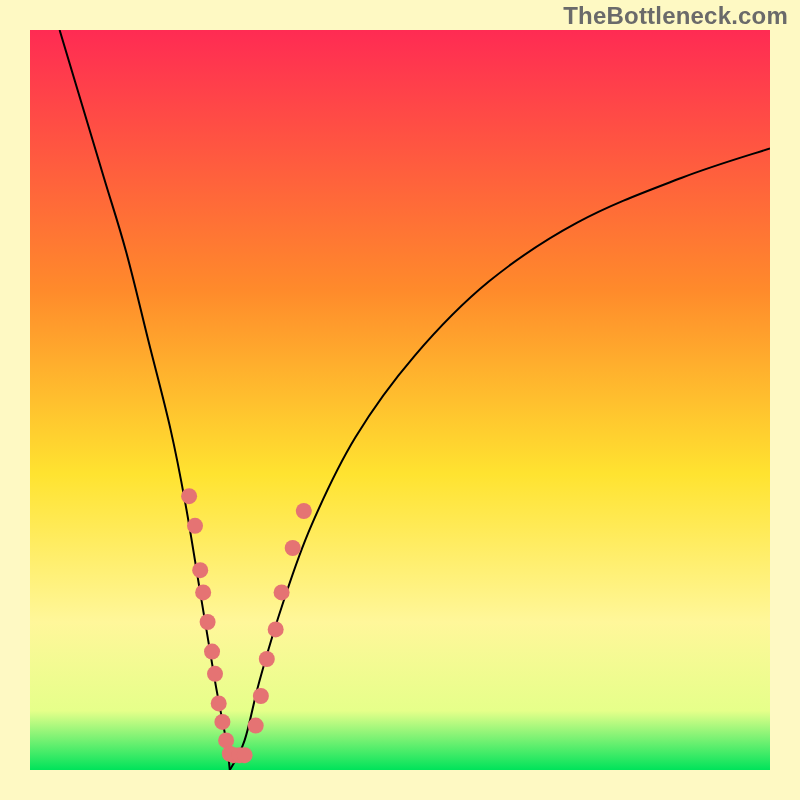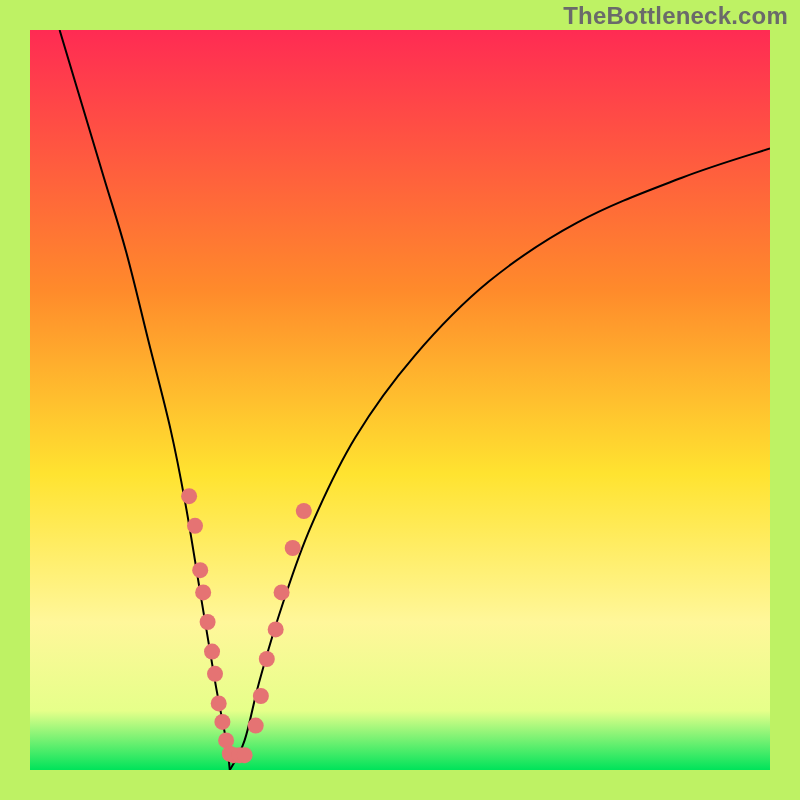--- a/index.html
+++ b/index.html
@@ -14,7 +14,7 @@
     position: relative;
     width: 800px;
     height: 800px;
-    background: #bef264;
+    background: #fef9c3;
   }
   .watermark {
     position: absolute;

